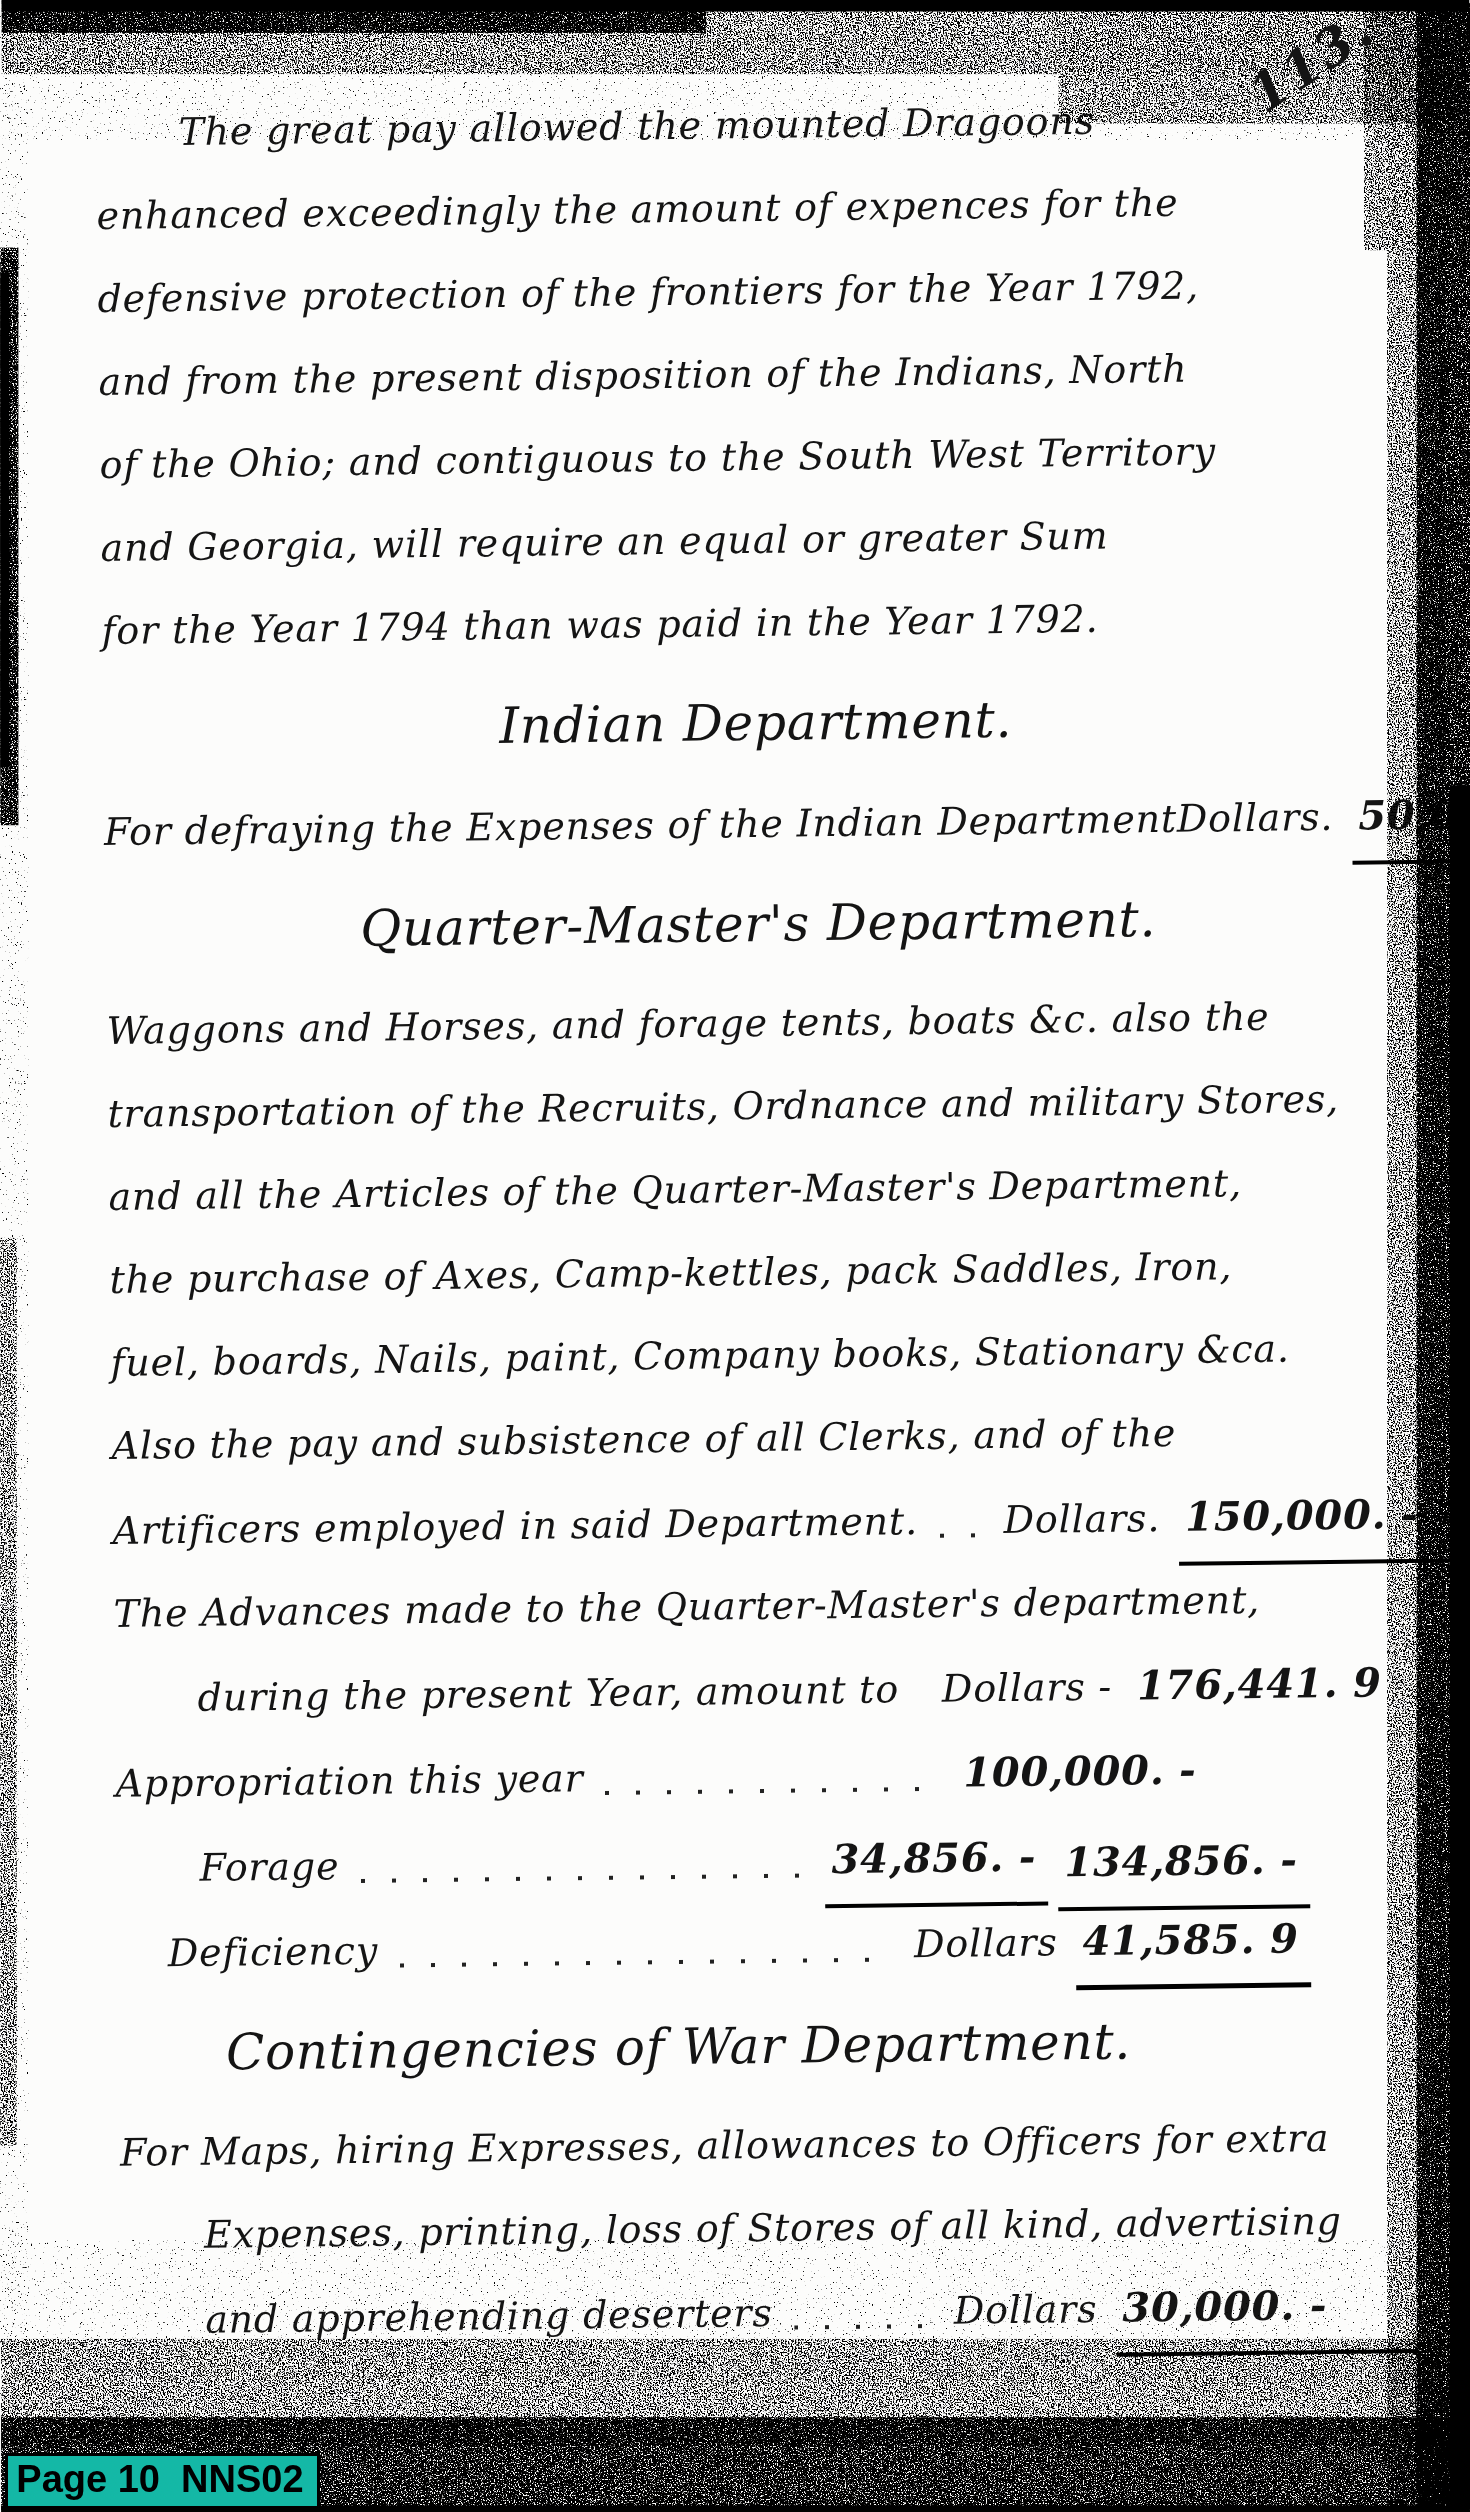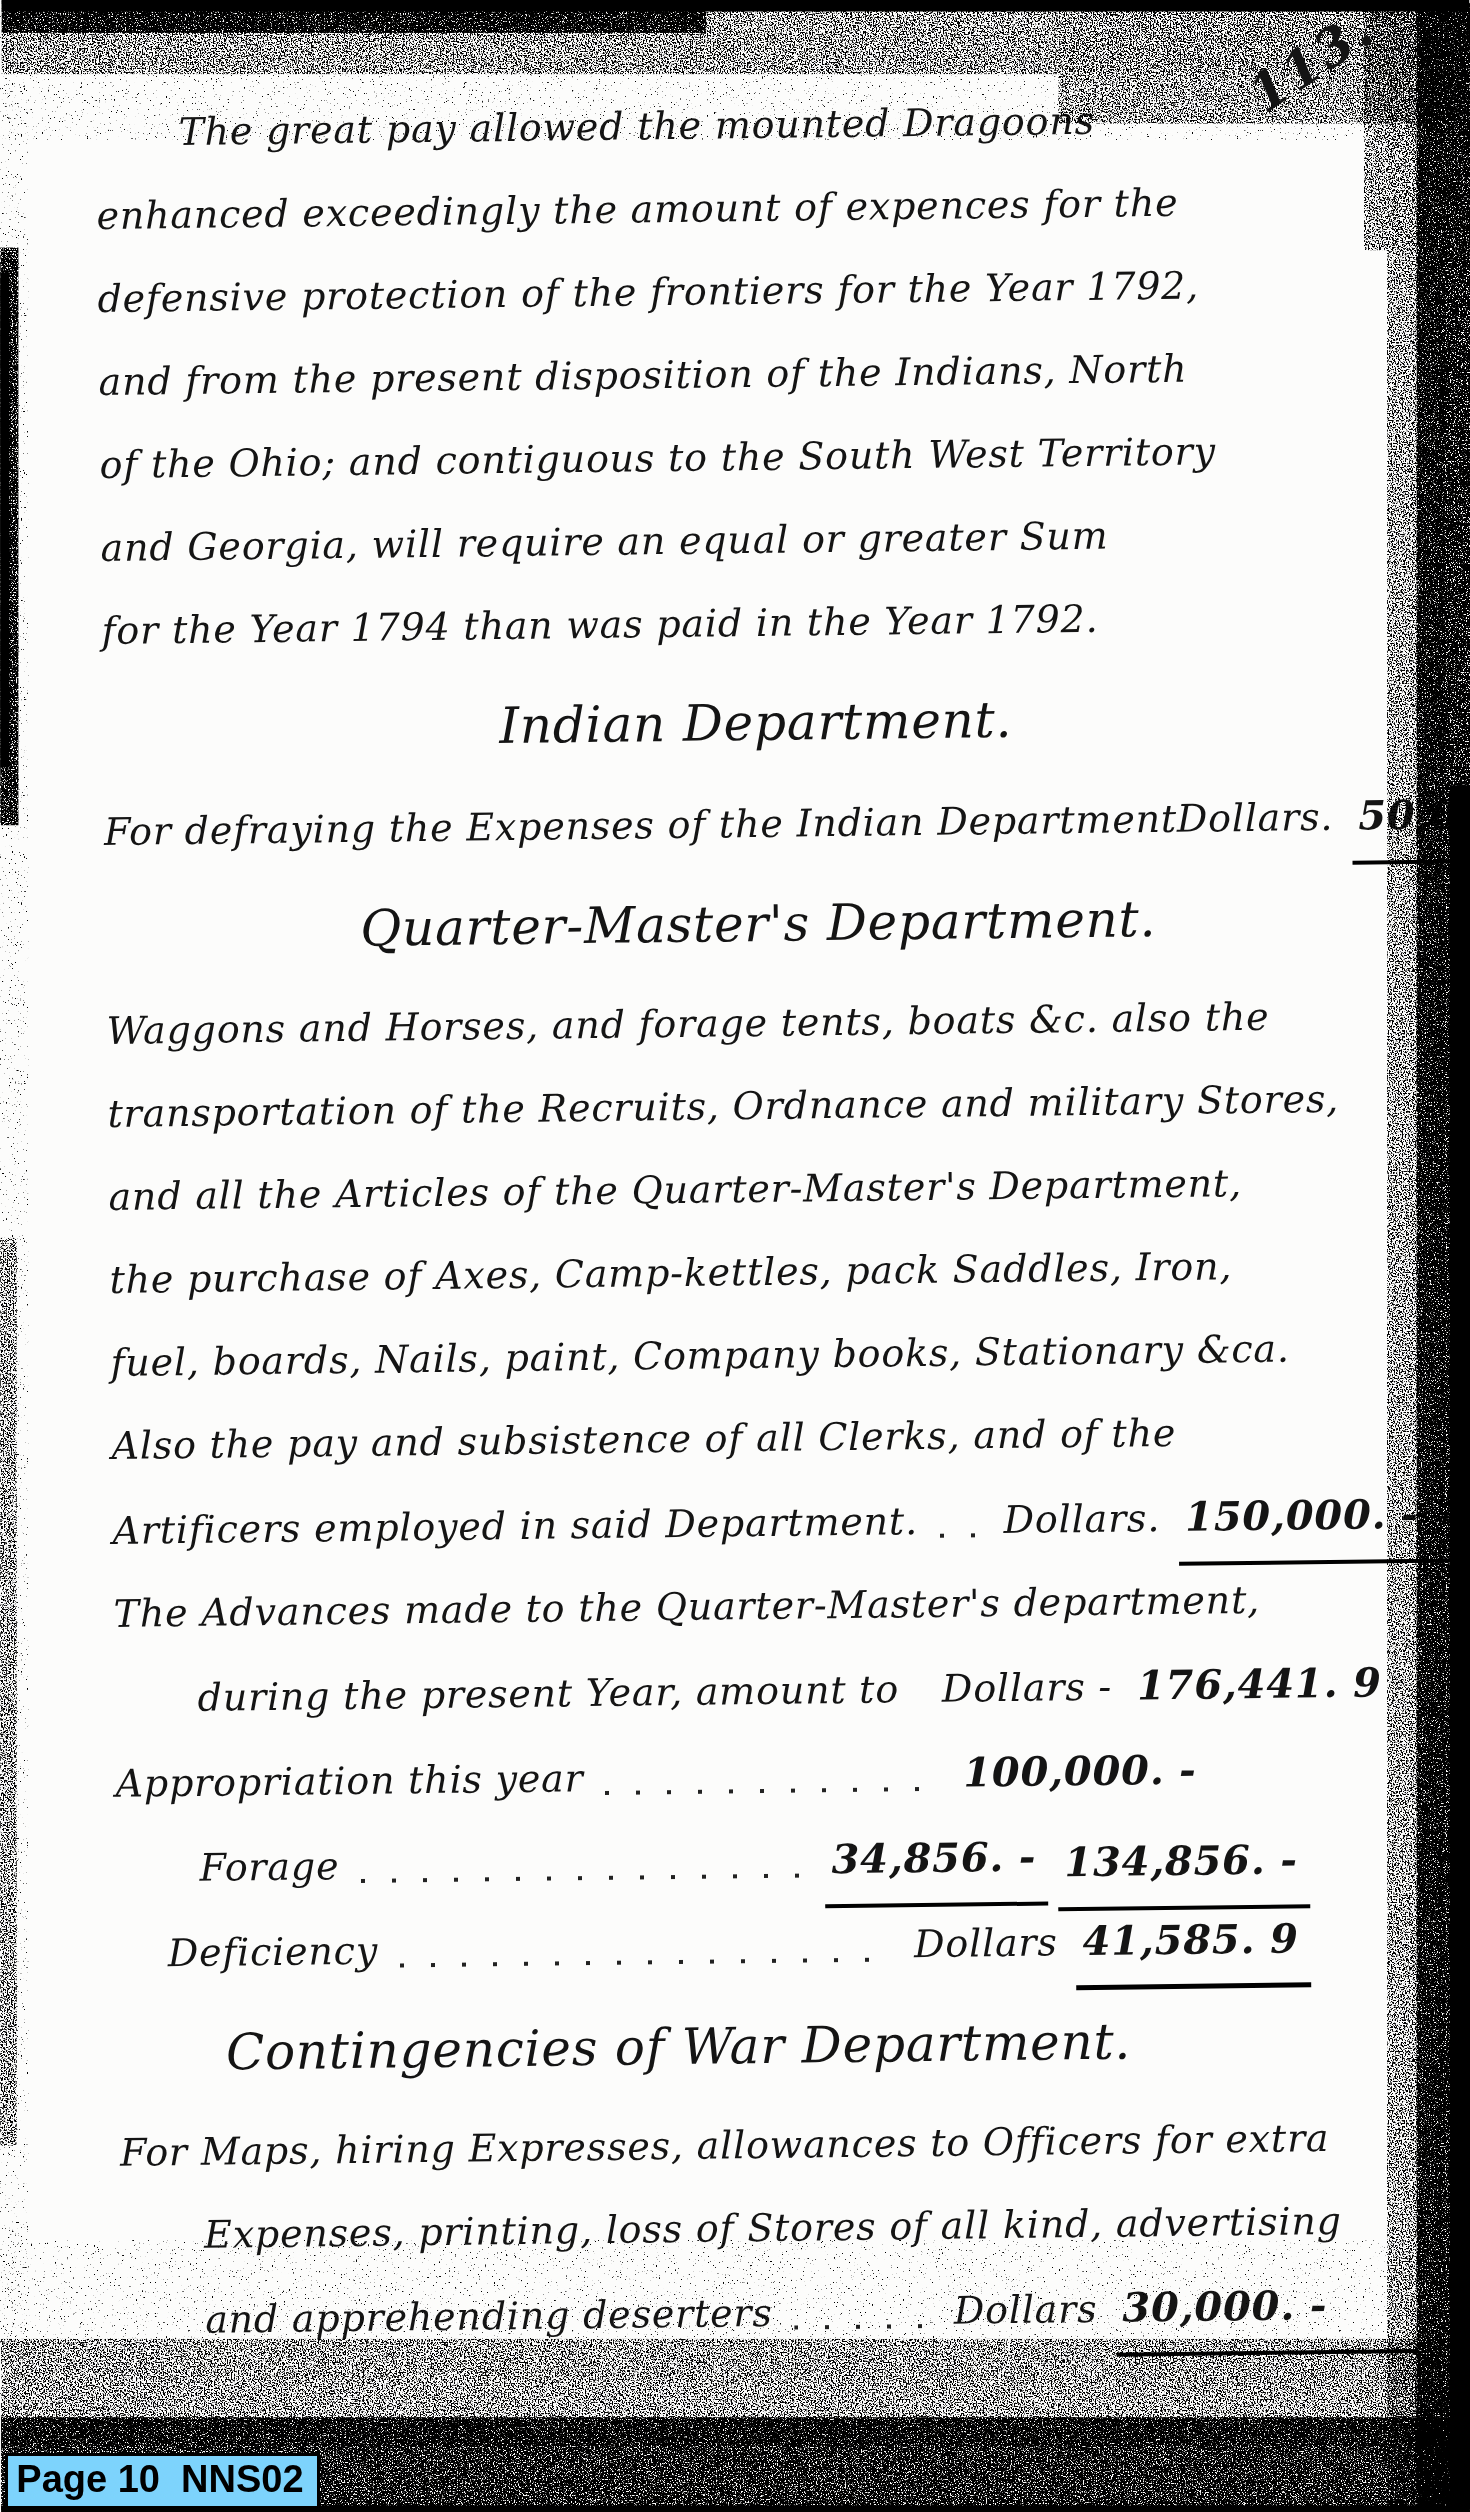--- a/index.html
+++ b/index.html
@@ -107,7 +107,7 @@
     left: 5px;
     bottom: 3.3px;
     z-index: 12;
-    background: #7dd3fc;
+    background: #14b8a6;
     border: 3.3px solid #000;
     padding: 1.7px 13.2px 5px 8.3px;
     font-family: "Liberation Sans", sans-serif;

